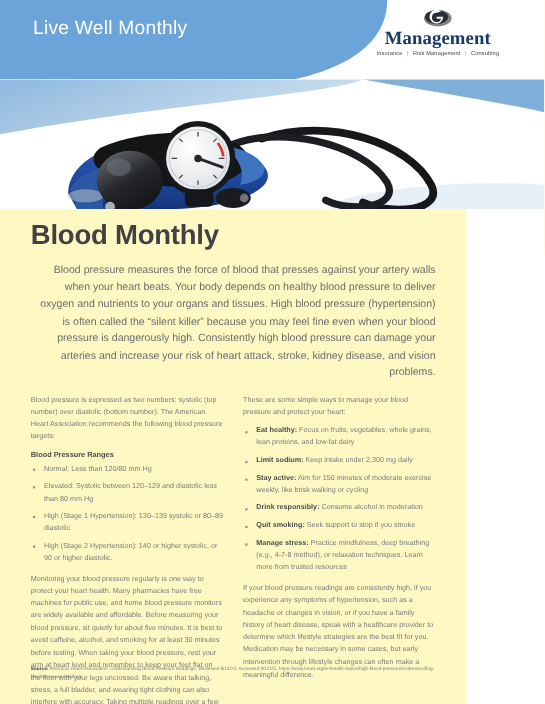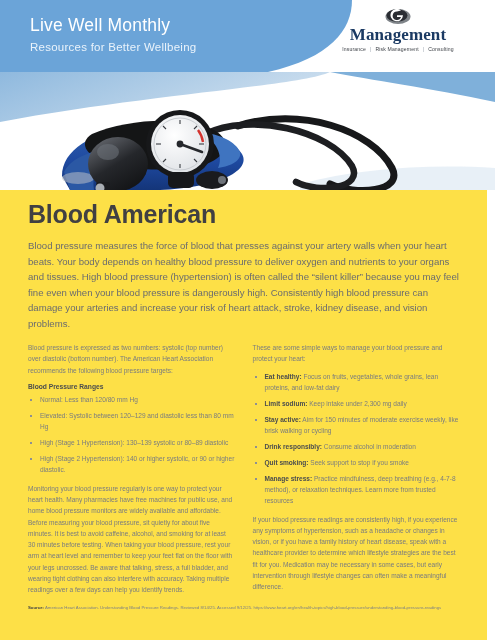--- a/index.html
+++ b/index.html
@@ -10,7 +10,7 @@
     color:#58595b;
     overflow:hidden;
   }
-  .page { position:relative; width:487px; height:640px; background:#fde047; }
+  .page { position:relative; width:424px; height:640px; background:#fef9c3; }
 
   
   .header { position:relative; width:495px; height:72px; overflow:hidden; background:#ffffff; }

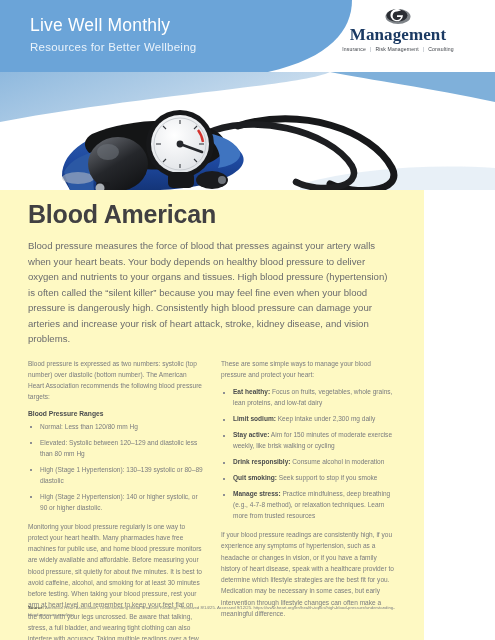--- a/index.html
+++ b/index.html
@@ -90,7 +90,6 @@
 
     <div class="header-text">
       <div class="hdr-title">Live Well Monthly</div>
-      <div class="hdr-sub">Resources for Better Wellbeing</div>
     </div>
 
     <div class="logo-wrap">

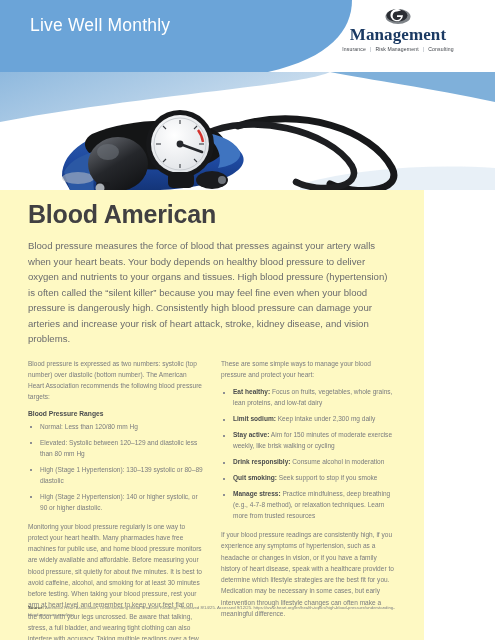--- a/index.html
+++ b/index.html
@@ -174,7 +174,7 @@
   </div>
 
   <div class="content">
-    <div class="title">Blood American</div>
+    <div class="title">Blood Monthly</div>
     <div class="intro">Blood pressure measures the force of blood that presses against your artery walls when your heart beats. Your body depends on healthy blood pressure to deliver oxygen and nutrients to your organs and tissues. High blood pressure (hypertension) is often called the “silent killer” because you may feel fine even when your blood pressure is dangerously high. Consistently high blood pressure can damage your arteries and increase your risk of heart attack, stroke, kidney disease, and vision problems.</div>
 
     <div class="cols">

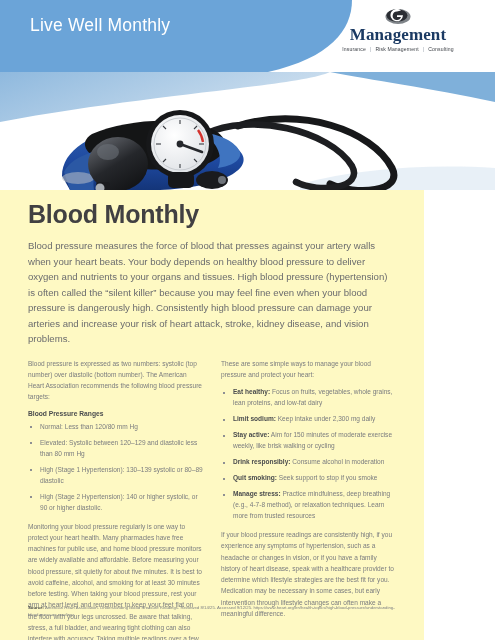--- a/index.html
+++ b/index.html
@@ -47,7 +47,7 @@
     margin-bottom:9px;
   }
   .intro {
-    font-size:9.6px; line-height:1.62; color:#6b6c6e; margin-bottom:11px;
+    font-size:9.6px; line-height:1.62; color:#6b6c6e; margin-bottom:11px;text-align:right;
   }
   .cols { display:flex; gap:18px; }
   .col { width:213px; }

